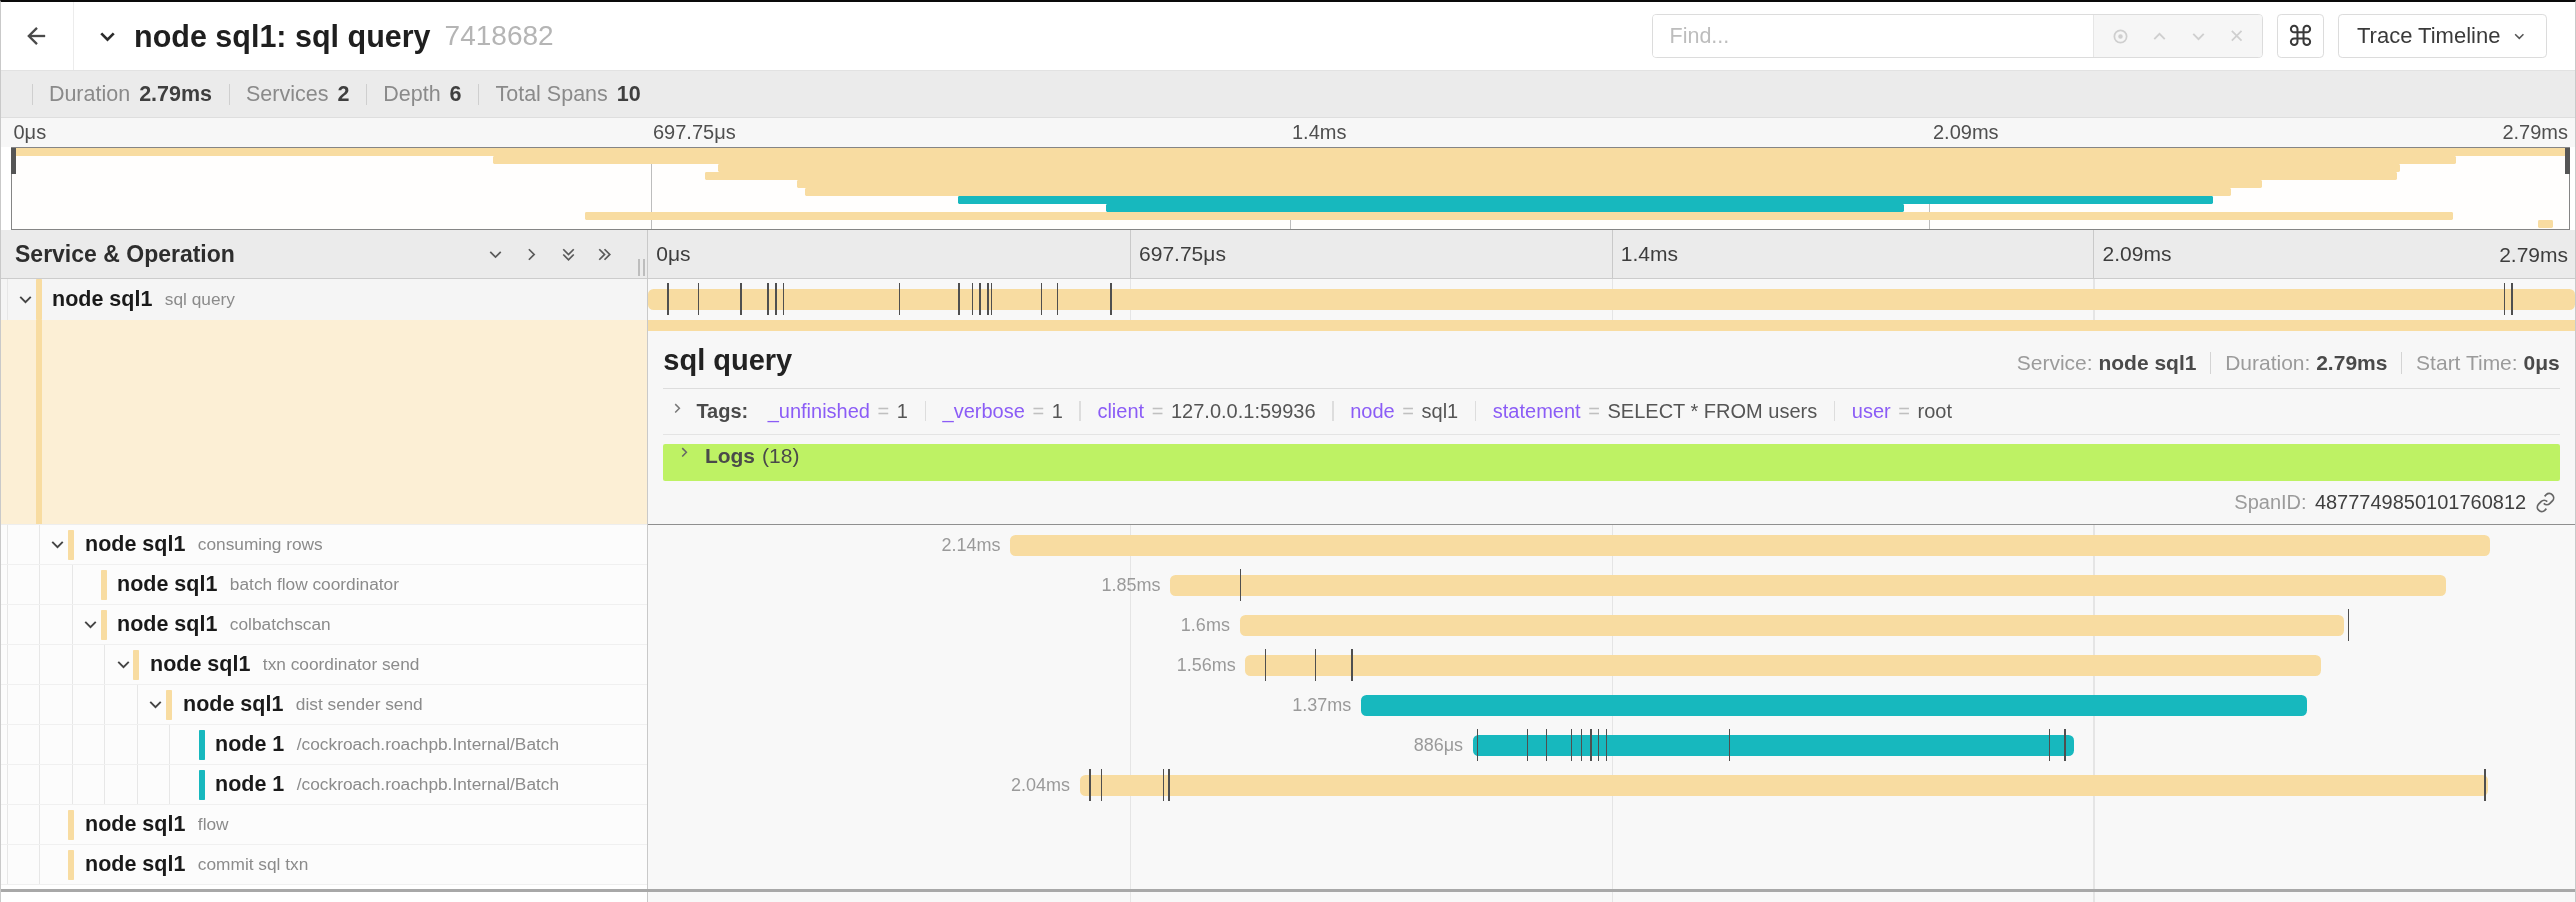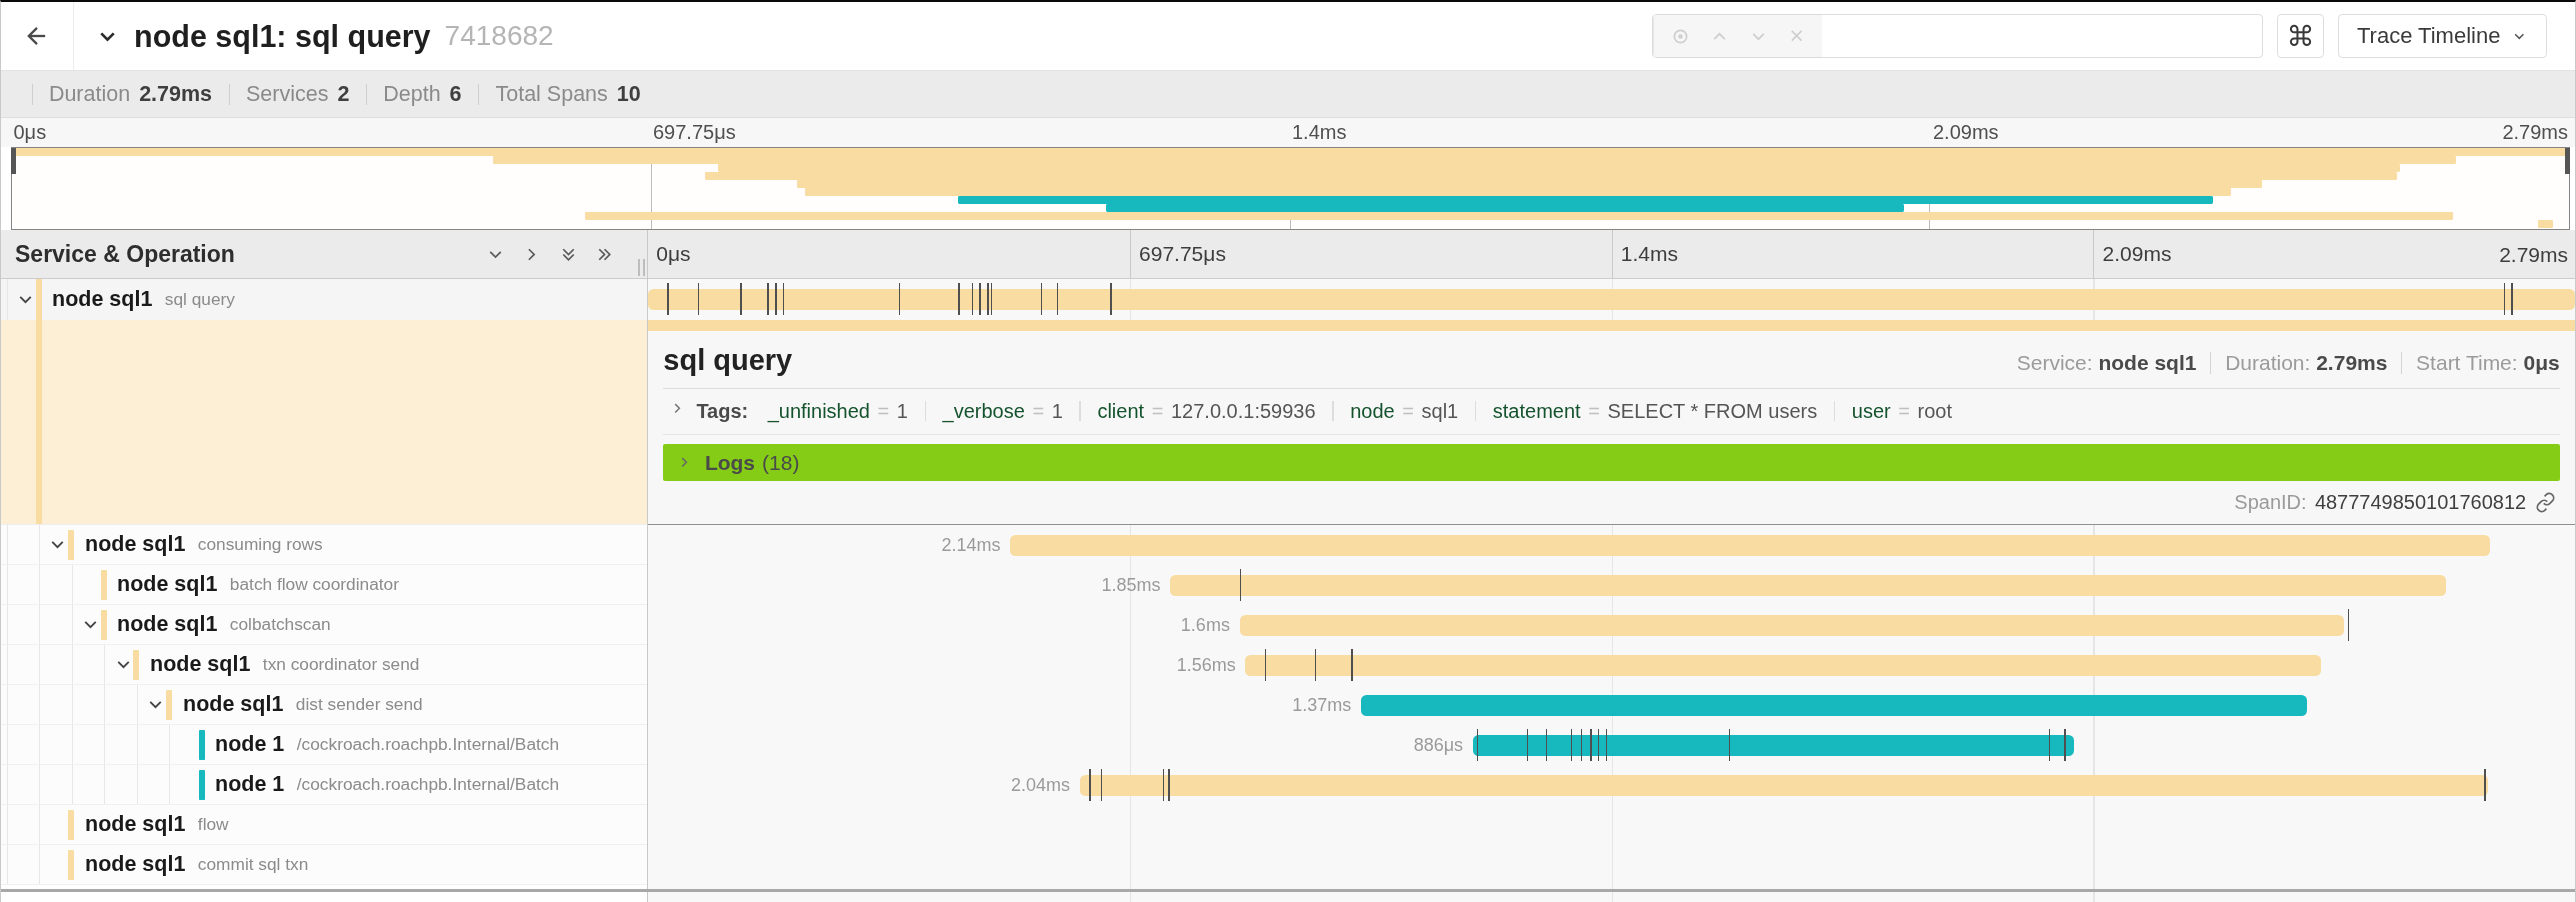--- a/index.html
+++ b/index.html
@@ -125,6 +125,7 @@
   </div>
   <div class="header-right">
     <div class="find-box">
+      <input class="find-input" placeholder="Find..." style="">
       <div class="find-tools">
         <span>
           <svg width="21" height="21" viewBox="0 0 24 24" fill="none" stroke="#cfcfcf" stroke-width="2">

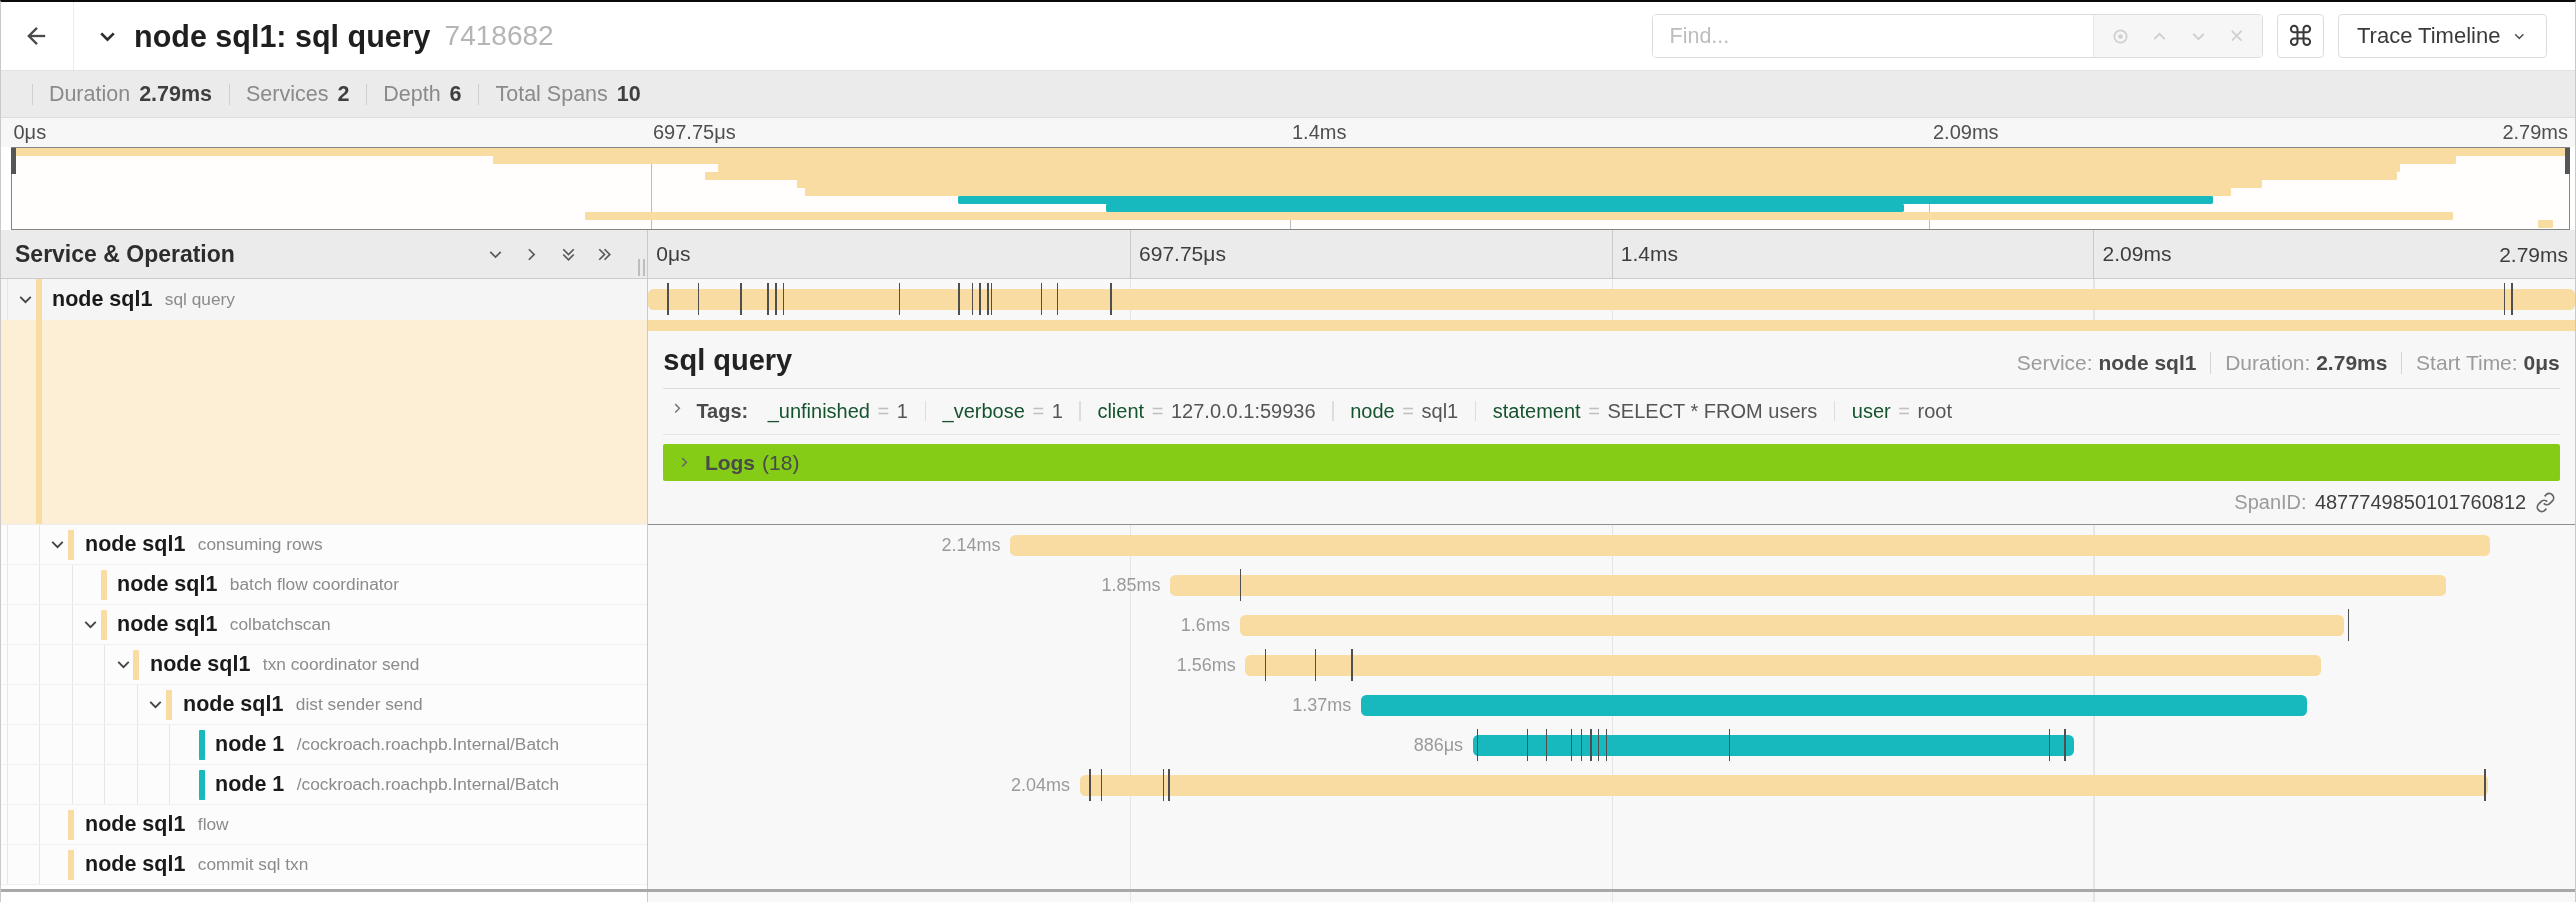--- a/index.html
+++ b/index.html
@@ -93,7 +93,7 @@
   .d-tags { display:flex; align-items:flex-start; padding:11px 0 11px 5.5px; font-size:20px; border-bottom:0.7px solid #e4e4e4; }
   .tags-label { font-weight:700; color:#4a4a4a; margin:0 19.4px 0 11px; }
   .tag-item { display:flex; gap:7.6px; white-space:nowrap; }
-  .tag-key { color:#14532d; }
+  .tag-key { color:#8b5cf6; }
   .tag-eq { color:#c0c0c0; }
   .tag-val { color:#555; }
   .tag-sep { width:1.4px; height:19.4px; background:#ddd; margin:0 16.6px; }

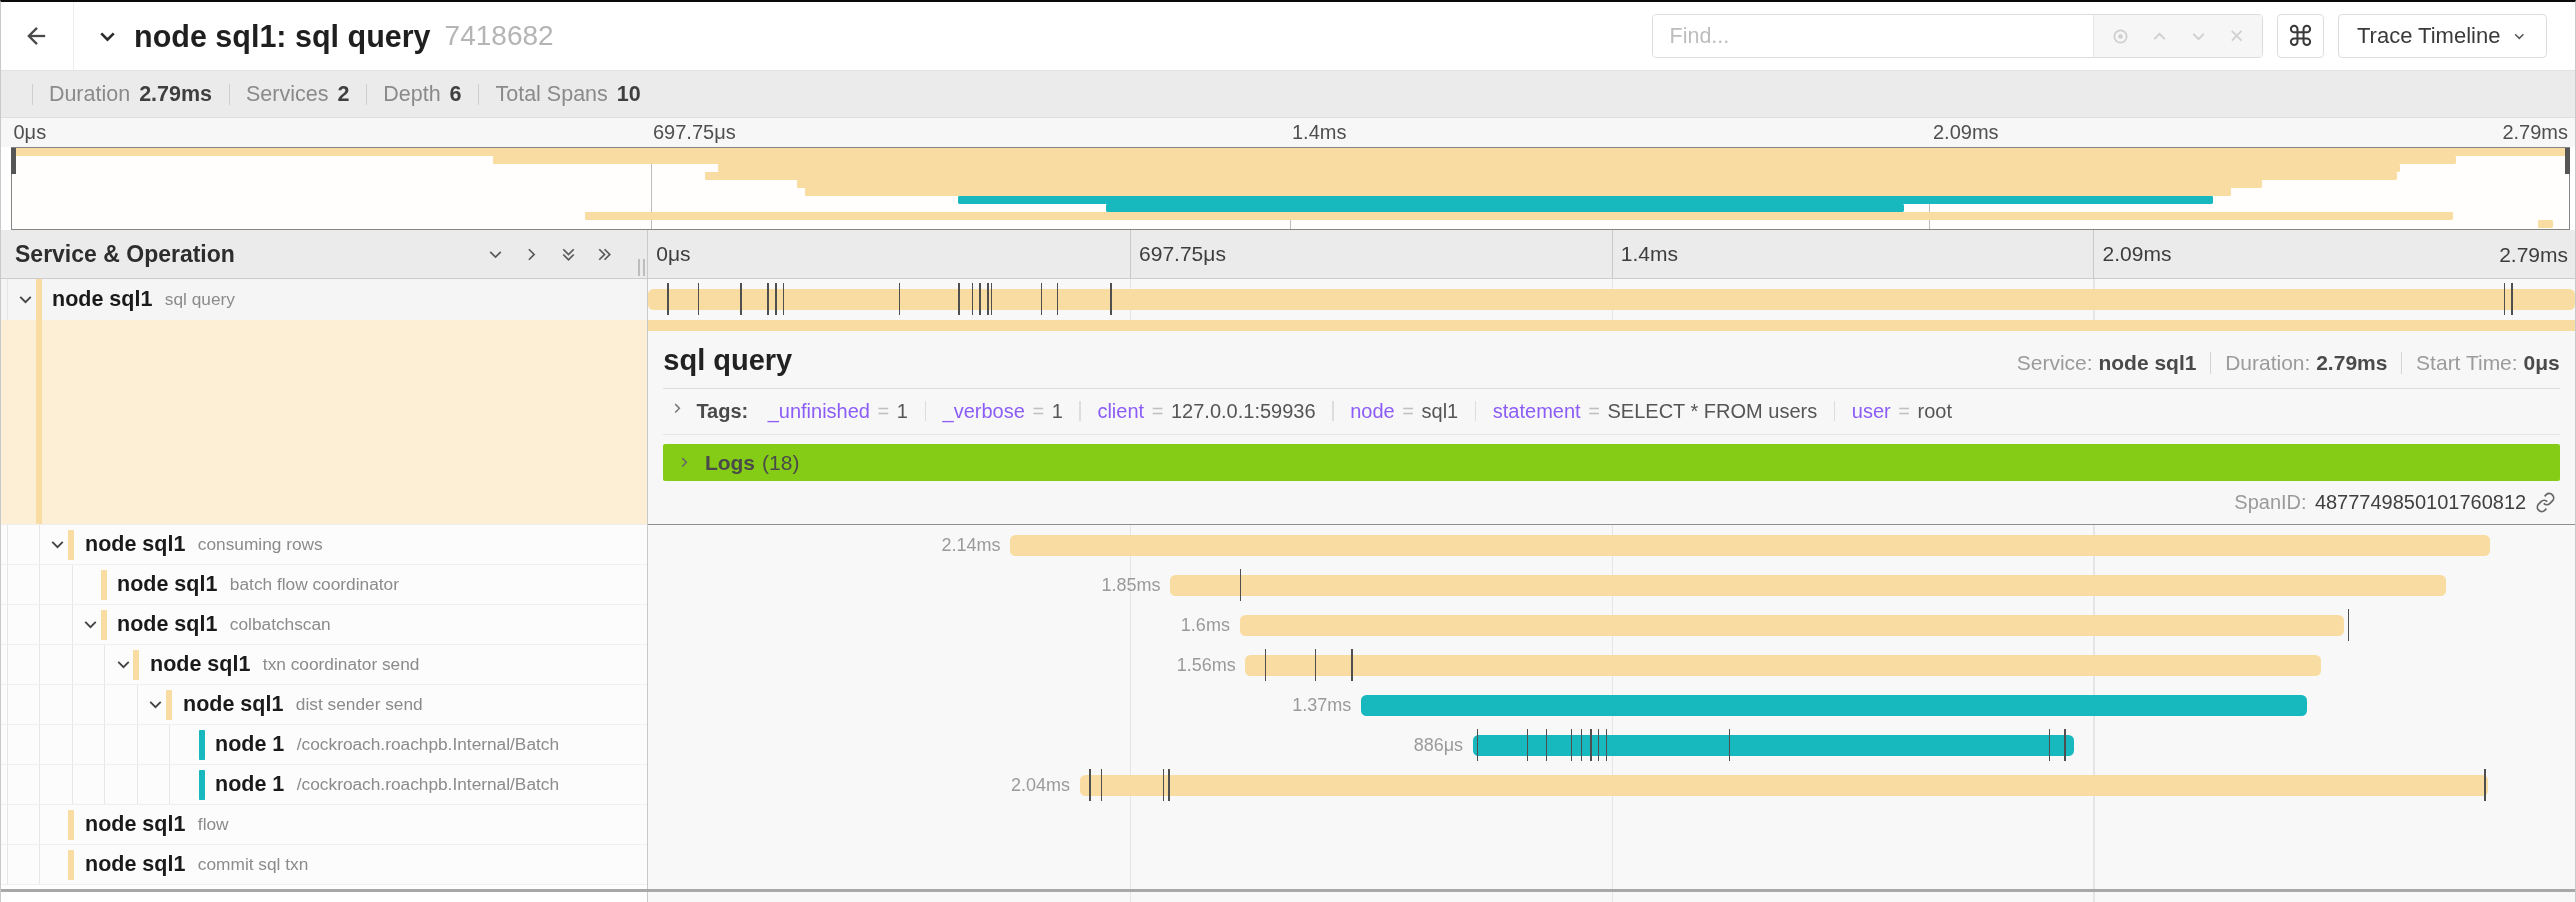--- a/index.html
+++ b/index.html
@@ -97,7 +97,7 @@
   .tag-eq { color:#c0c0c0; }
   .tag-val { color:#555; }
   .tag-sep { width:1.4px; height:19.4px; background:#ddd; margin:0 16.6px; }
-  .d-logs { margin-top:9.7px; height:37px; background:#84cc16; border-radius:2.1px; display:flex; align-items:center; padding-left:12.5px; font-size:21px; color:#4a4a4a; cursor:pointer; }
+  .d-logs { margin-top:9.7px; height:37px; background:#bef264; border-radius:2.1px; display:flex; padding-left:12.5px; font-size:21px; color:#4a4a4a; cursor:pointer; }
   .logs-label { font-weight:700; margin:0 7px 0 12.5px; }
   .d-spanid { display:flex; justify-content:flex-end; align-items:center; gap:8.3px; margin-top:9.7px; padding-right:4.2px; font-size:20px; color:#9b9b9b; }
   .spanid-val { color:#3f3f3f; }

